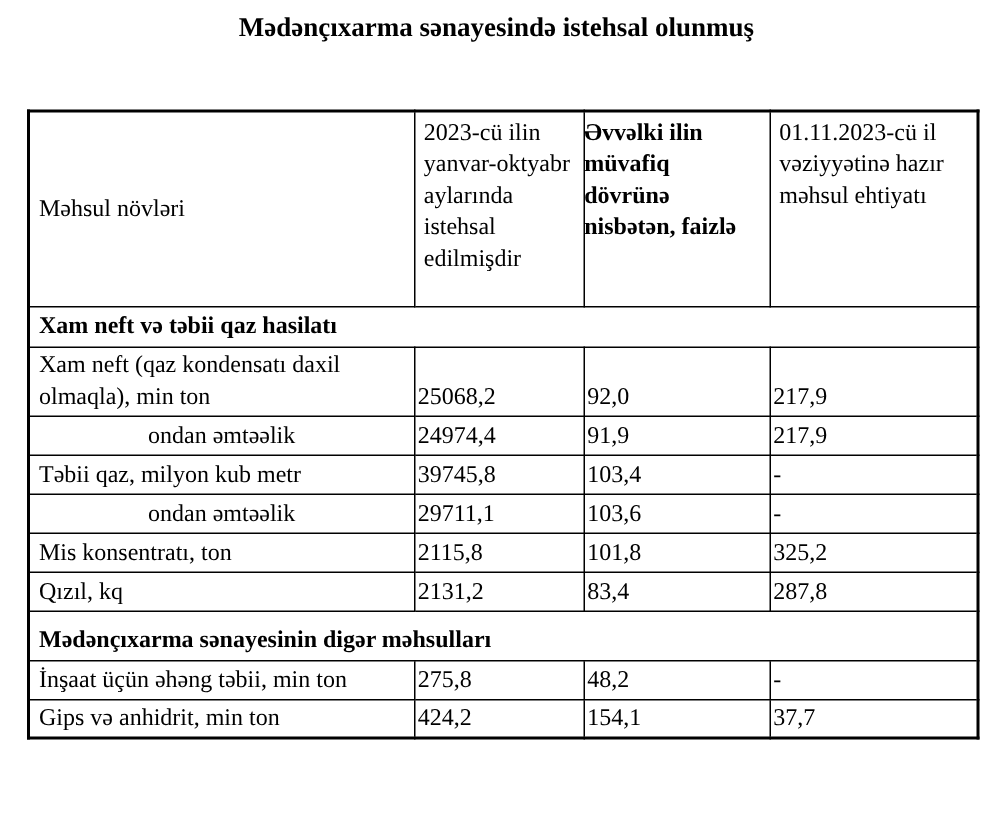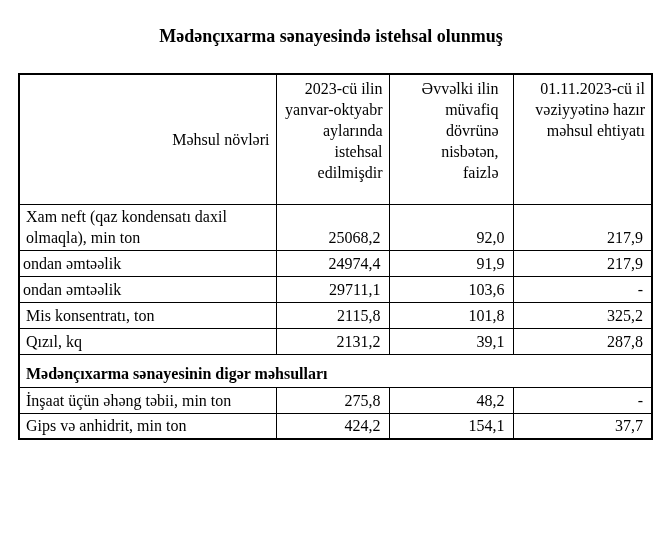--- a/index.html
+++ b/index.html
@@ -13,7 +13,7 @@
   .page { position: relative; width: 662px; height: 546px; overflow: hidden; }
 
   .title {
-    margin-top: 23px;
+    margin-top: 5px;
     text-align: center;
     font-weight: bold;
     font-size: 18px;

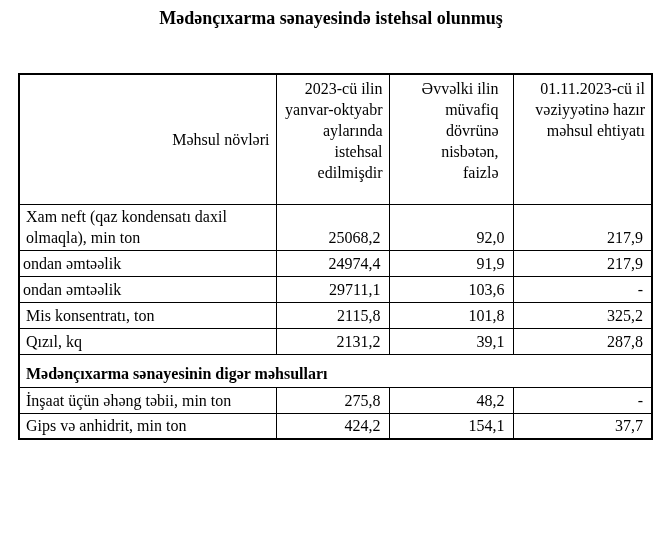--- a/index.html
+++ b/index.html
@@ -41,7 +41,7 @@
     overflow: hidden;
   }
   thead tr { height: 130px; }
-  th { text-align: right; vertical-align: top; padding: 3px 6px 2px 6px; margin-top: 44px; }
+  th { text-align: left; vertical-align: top; padding: 3px 6px 2px 6px; margin-top: 44px; }
   th.first-col { vertical-align: middle; }
   th.pct-col { padding-left: 14px; padding-right: 14px; }
 

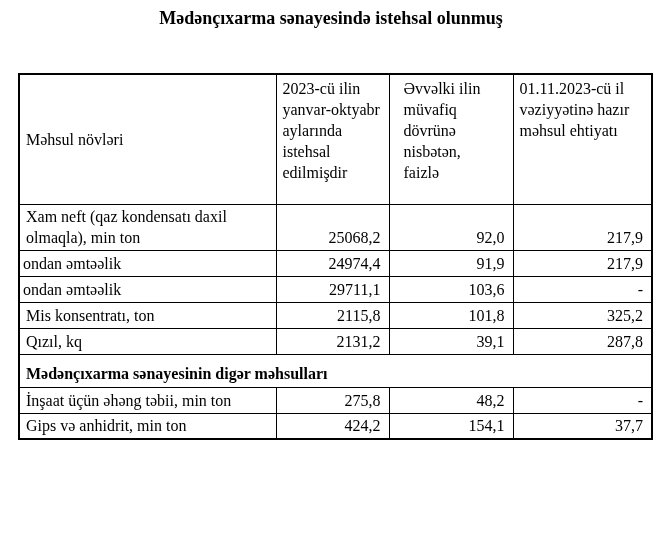--- a/index.html
+++ b/index.html
@@ -43,7 +43,7 @@
   thead tr { height: 130px; }
   th { text-align: left; vertical-align: top; padding: 3px 6px 2px 6px; margin-top: 44px; }
   th.first-col { vertical-align: middle; }
-  th.pct-col { padding-left: 14px; padding-right: 14px; }
+  th.pct-col { padding-left: 0; padding-right: 14px; font-weight: bold; }
 
   td.label { text-align: left; vertical-align: bottom; padding: 1px 3px 2px 6px; height: 26px; }
   td.label.indent { padding-left: 3px; }

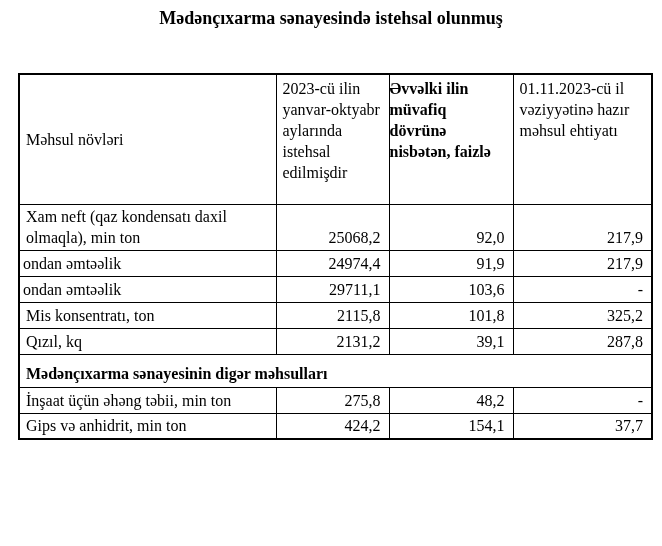--- a/index.html
+++ b/index.html
@@ -84,6 +84,9 @@
     </thead>
     <tbody>
         <tr>
+          <td colspan="4" class="section normal">Xam neft və təbii qaz hasilatı</td>
+        </tr>
+        <tr>
           <td class="label">Xam neft (qaz kondensatı daxil olmaqla), min ton</td>
           <td class="val">25068,2</td>
           <td class="val">92,0</td>

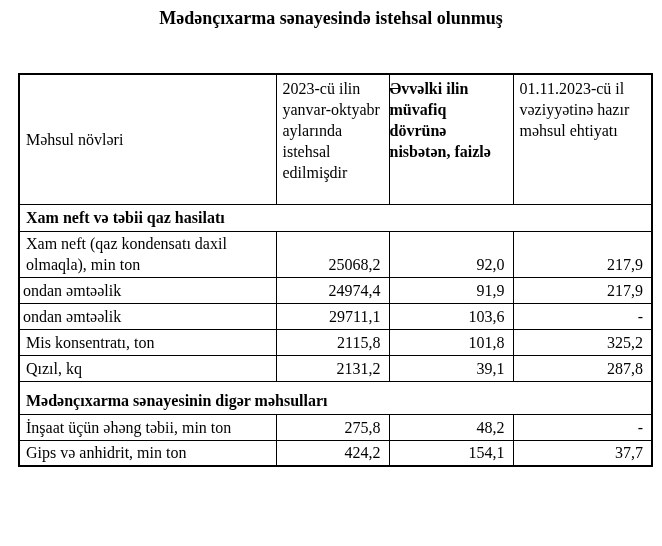--- a/index.html
+++ b/index.html
@@ -47,7 +47,7 @@
 
   td.label { text-align: left; vertical-align: bottom; padding: 1px 3px 2px 6px; height: 26px; }
   td.label.indent { padding-left: 3px; }
-  td.val { text-align: right; vertical-align: bottom; padding: 1px 8px 2px 2px; height: 26px; }
+  td.val { vertical-align: bottom; padding: 1px 8px 2px 2px; height: 26px; }
 
   td.section {
     font-weight: bold;

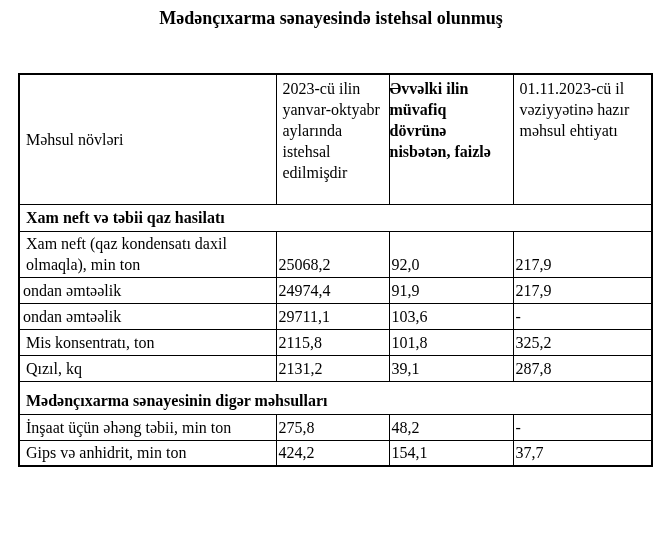--- a/index.html
+++ b/index.html
@@ -46,7 +46,7 @@
   th.pct-col { padding-left: 0; padding-right: 14px; font-weight: bold; }
 
   td.label { text-align: left; vertical-align: bottom; padding: 1px 3px 2px 6px; height: 26px; }
-  td.label.indent { padding-left: 3px; }
+  td.label.indent { text-align: center; padding-left: 3px; }
   td.val { vertical-align: bottom; padding: 1px 8px 2px 2px; height: 26px; }
 
   td.section {

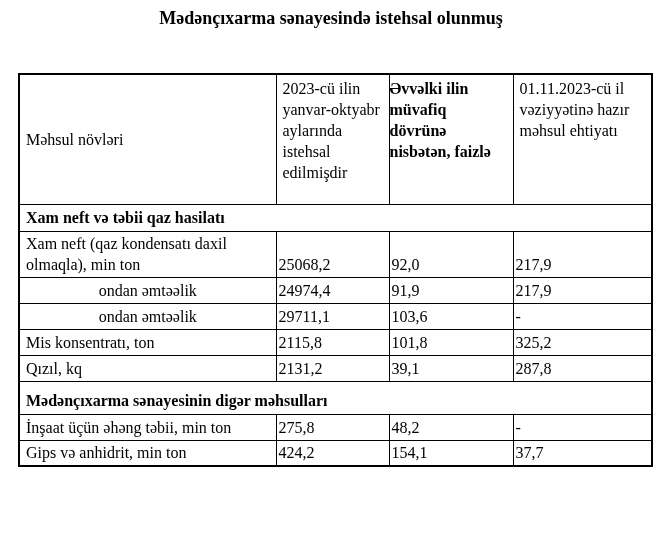--- a/index.html
+++ b/index.html
@@ -99,6 +99,12 @@
           <td class="val">217,9</td>
         </tr>
         <tr>
+          <td class="label">Təbii qaz, milyon kub metr</td>
+          <td class="val">39745,8</td>
+          <td class="val">103,4</td>
+          <td class="val">-</td>
+        </tr>
+        <tr>
           <td class="label indent">ondan əmtəəlik</td>
           <td class="val">29711,1</td>
           <td class="val">103,6</td>

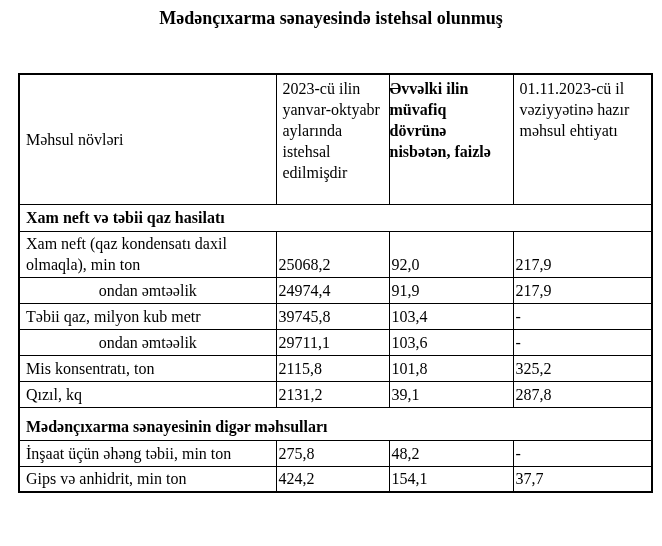--- a/index.html
+++ b/index.html
@@ -119,7 +119,7 @@
         <tr>
           <td class="label">Qızıl, kq</td>
           <td class="val">2131,2</td>
-          <td class="val">39,1</td>
+          <td class="val">83,4</td>
           <td class="val">287,8</td>
         </tr>
         <tr>

